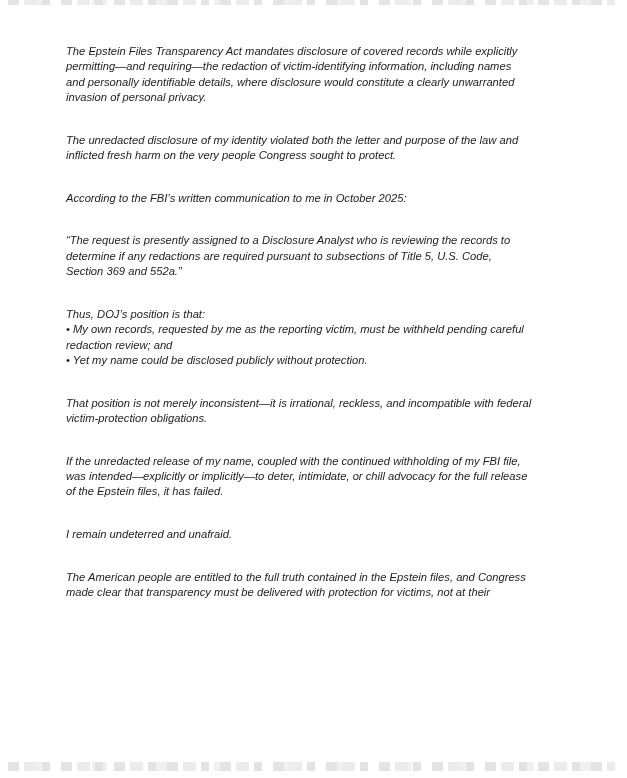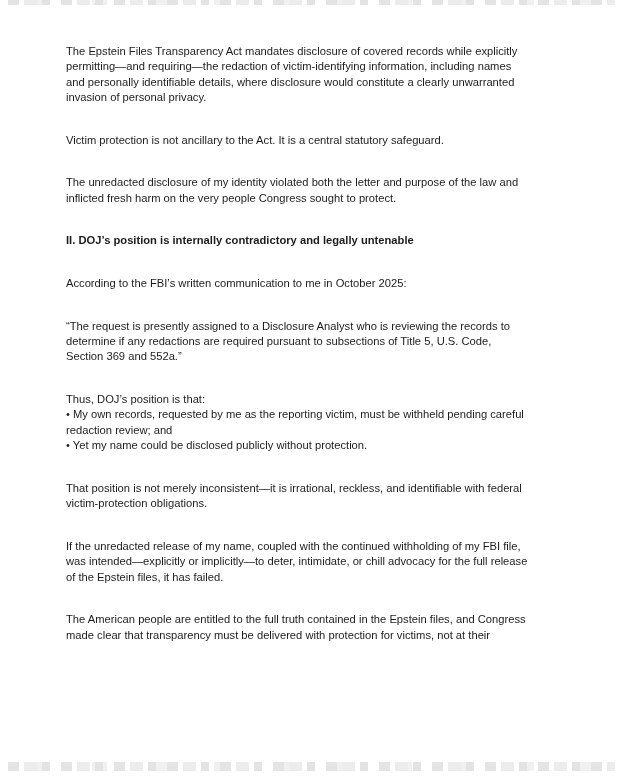--- a/index.html
+++ b/index.html
@@ -45,6 +45,7 @@
   .content p {
     margin: 0 0 27.2px 0;
     white-space: pre-line;
+    font-style: italic;
   }
   .content p.heading {
     font-weight: bold;

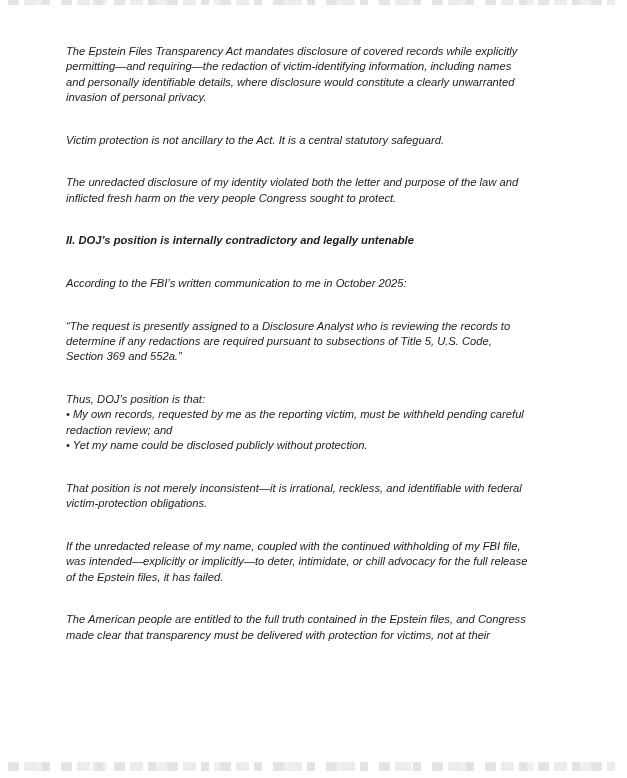--- a/index.html
+++ b/index.html
@@ -64,7 +64,6 @@
 and personally identifiable details, where disclosure would constitute a clearly unwarranted
 invasion of personal privacy.</p>
 
-    <p>Victim protection is not ancillary to the Act. It is a central statutory safeguard.</p>
 
     <p>The unredacted disclosure of my identity violated both the letter and purpose of the law and
 inflicted fresh harm on the very people Congress sought to protect.</p>

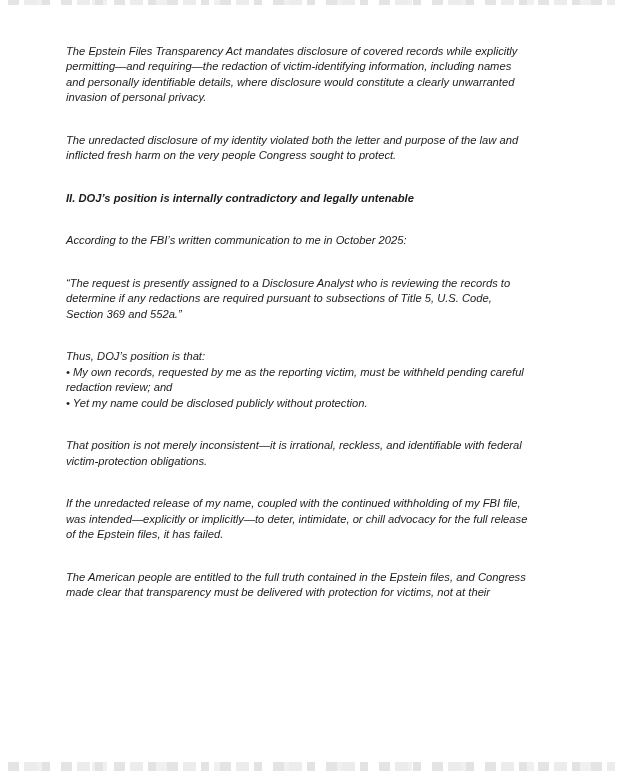--- a/index.html
+++ b/index.html
@@ -68,7 +68,6 @@
     <p>The unredacted disclosure of my identity violated both the letter and purpose of the law and
 inflicted fresh harm on the very people Congress sought to protect.</p>
 
-    <p class="heading">II. DOJ’s position is internally contradictory and legally untenable</p>
 
     <p>According to the FBI’s written communication to me in October 2025:</p>
 

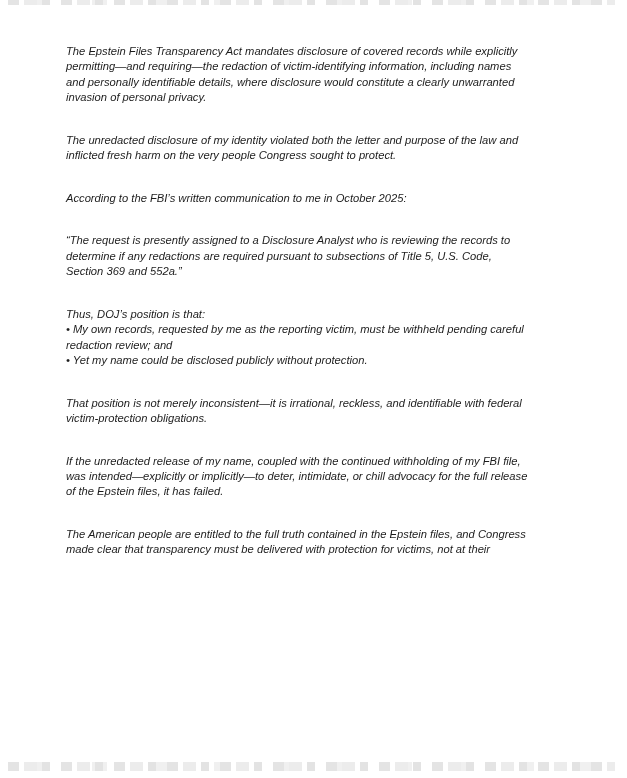--- a/index.html
+++ b/index.html
@@ -80,7 +80,7 @@
 redaction review; and
 • Yet my name could be disclosed publicly without protection.</p>
 
-    <p>That position is not merely inconsistent—it is irrational, reckless, and identifiable with federal
+    <p>That position is not merely inconsistent—it is irrational, reckless, and incompatible with federal
 victim-protection obligations.</p>
 
 

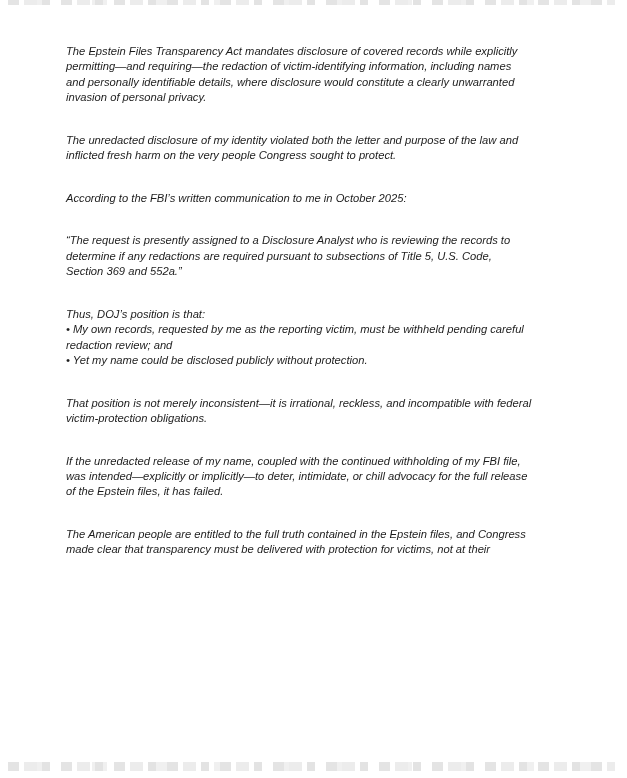--- a/index.html
+++ b/index.html
@@ -88,6 +88,7 @@
 was intended—explicitly or implicitly—to deter, intimidate, or chill advocacy for the full release
 of the Epstein files, it has failed.</p>
 
+    <p>I remain undeterred and unafraid.</p>
 
     <p>The American people are entitled to the full truth contained in the Epstein files, and Congress
 made clear that transparency must be delivered with protection for victims, not at their</p>

